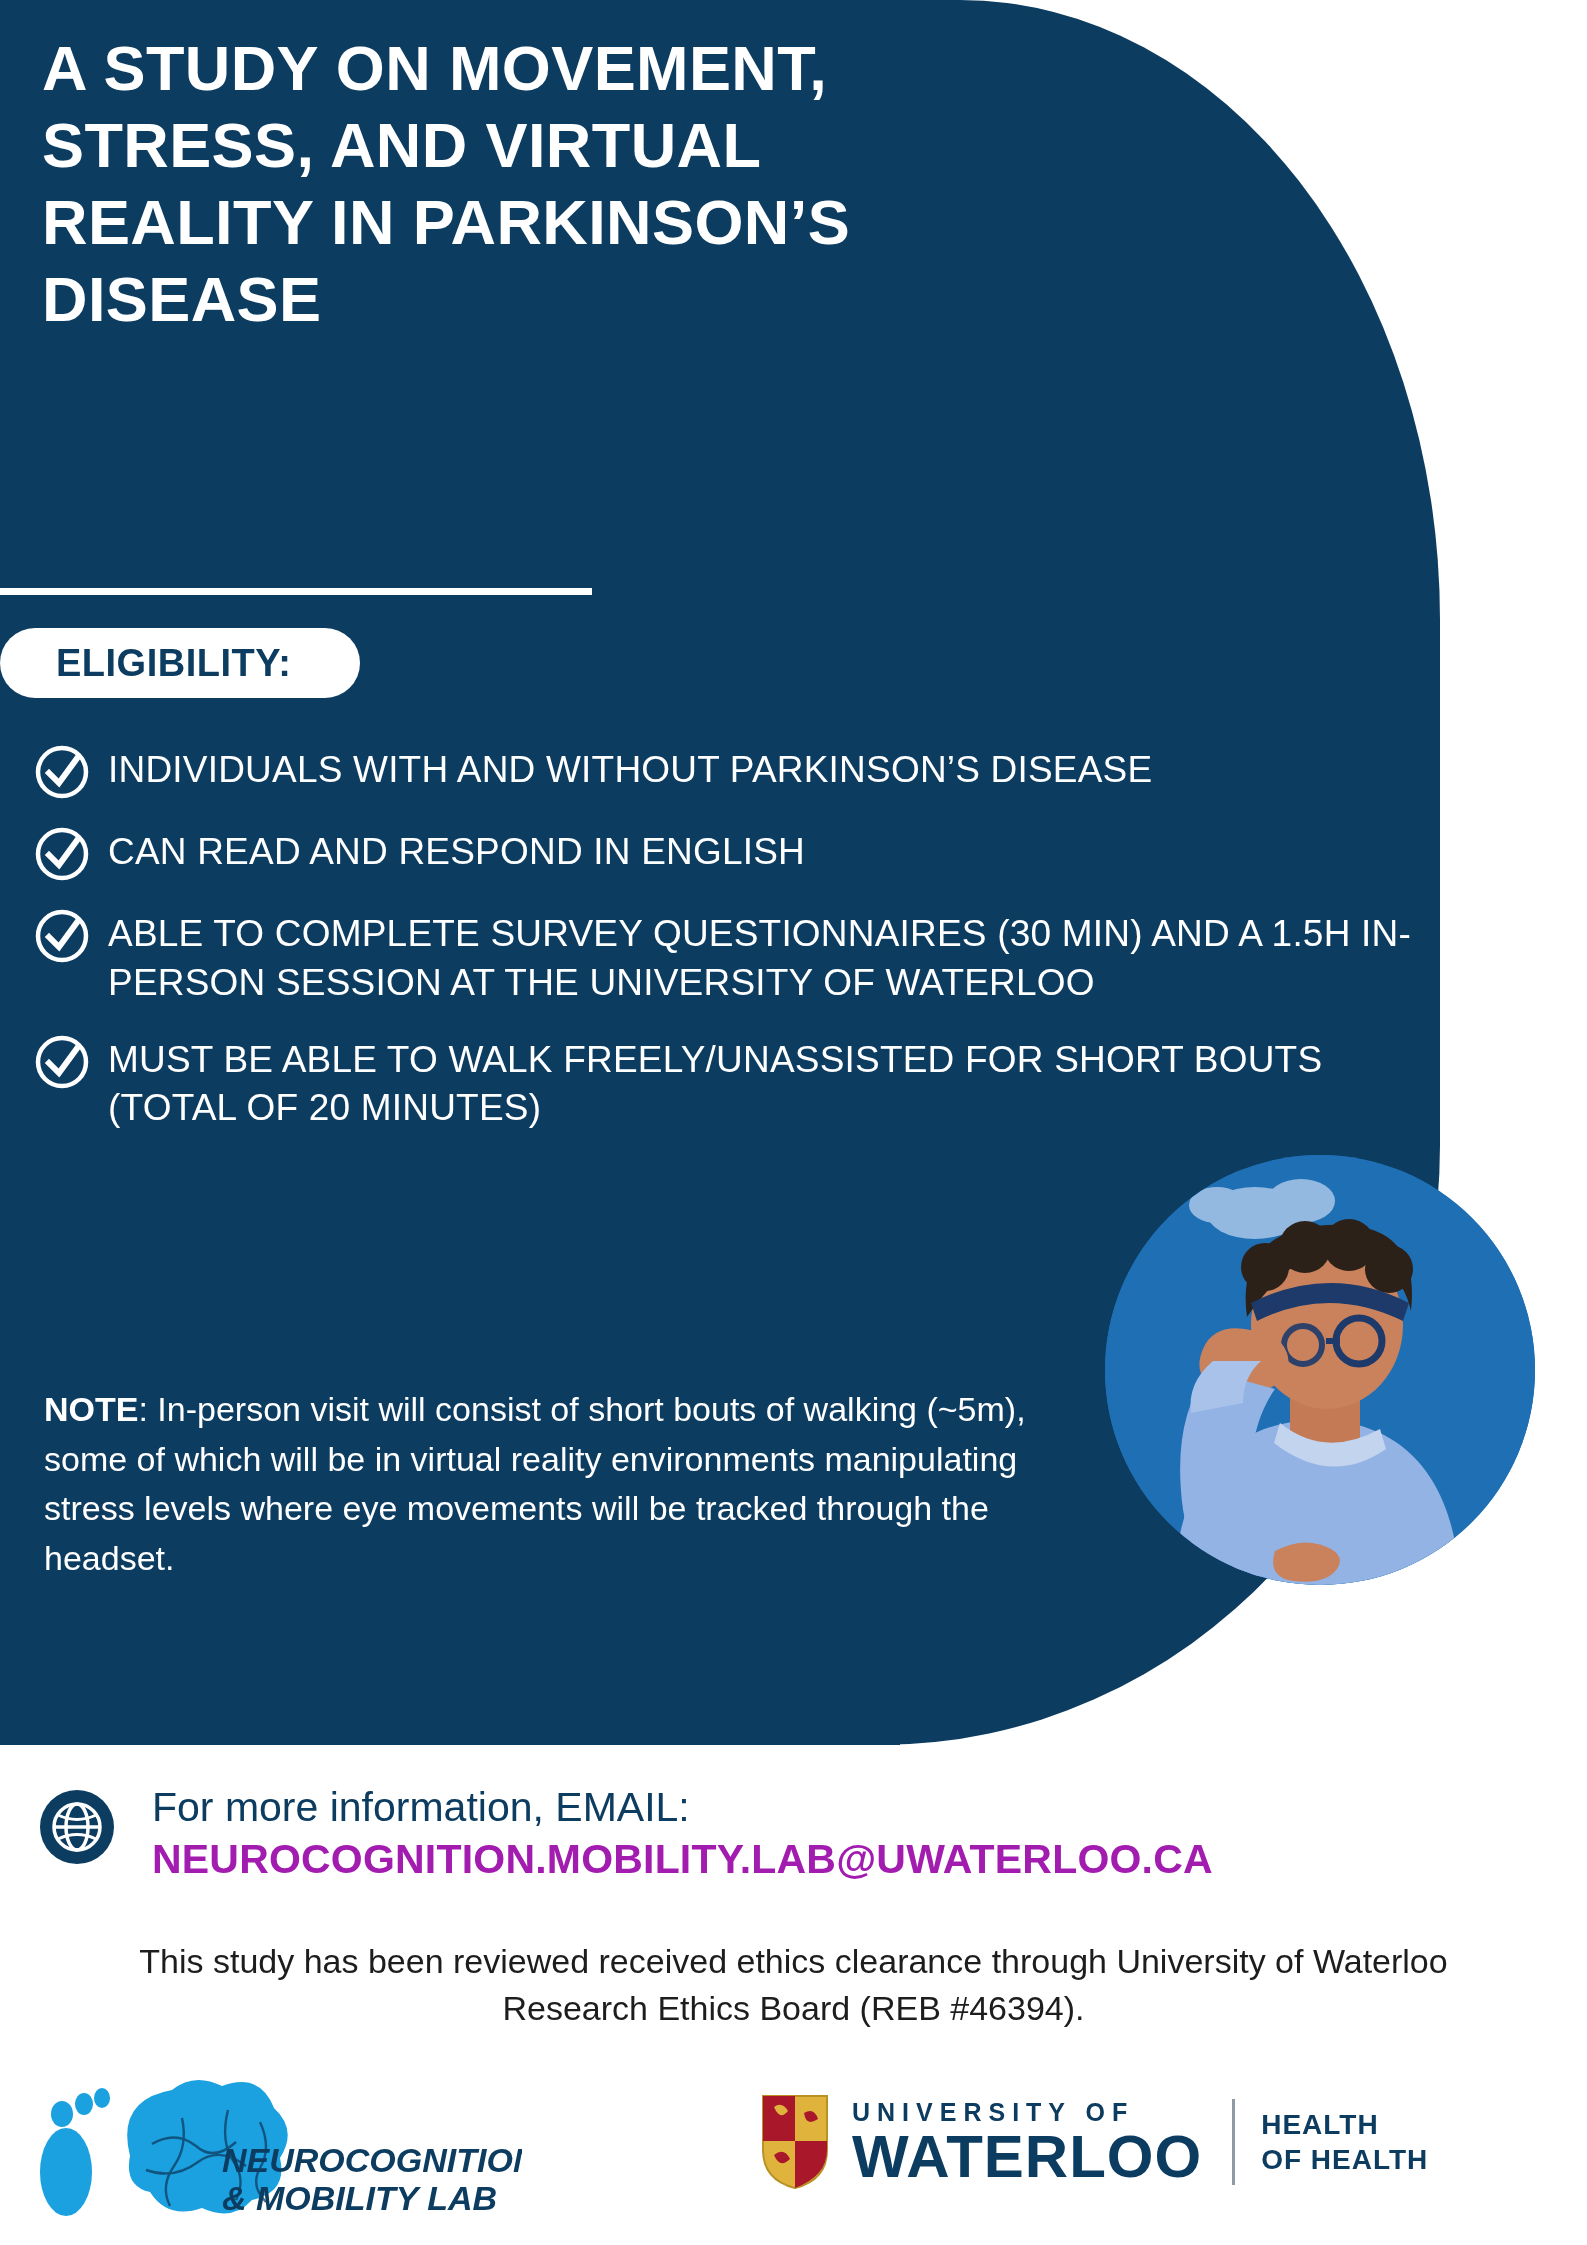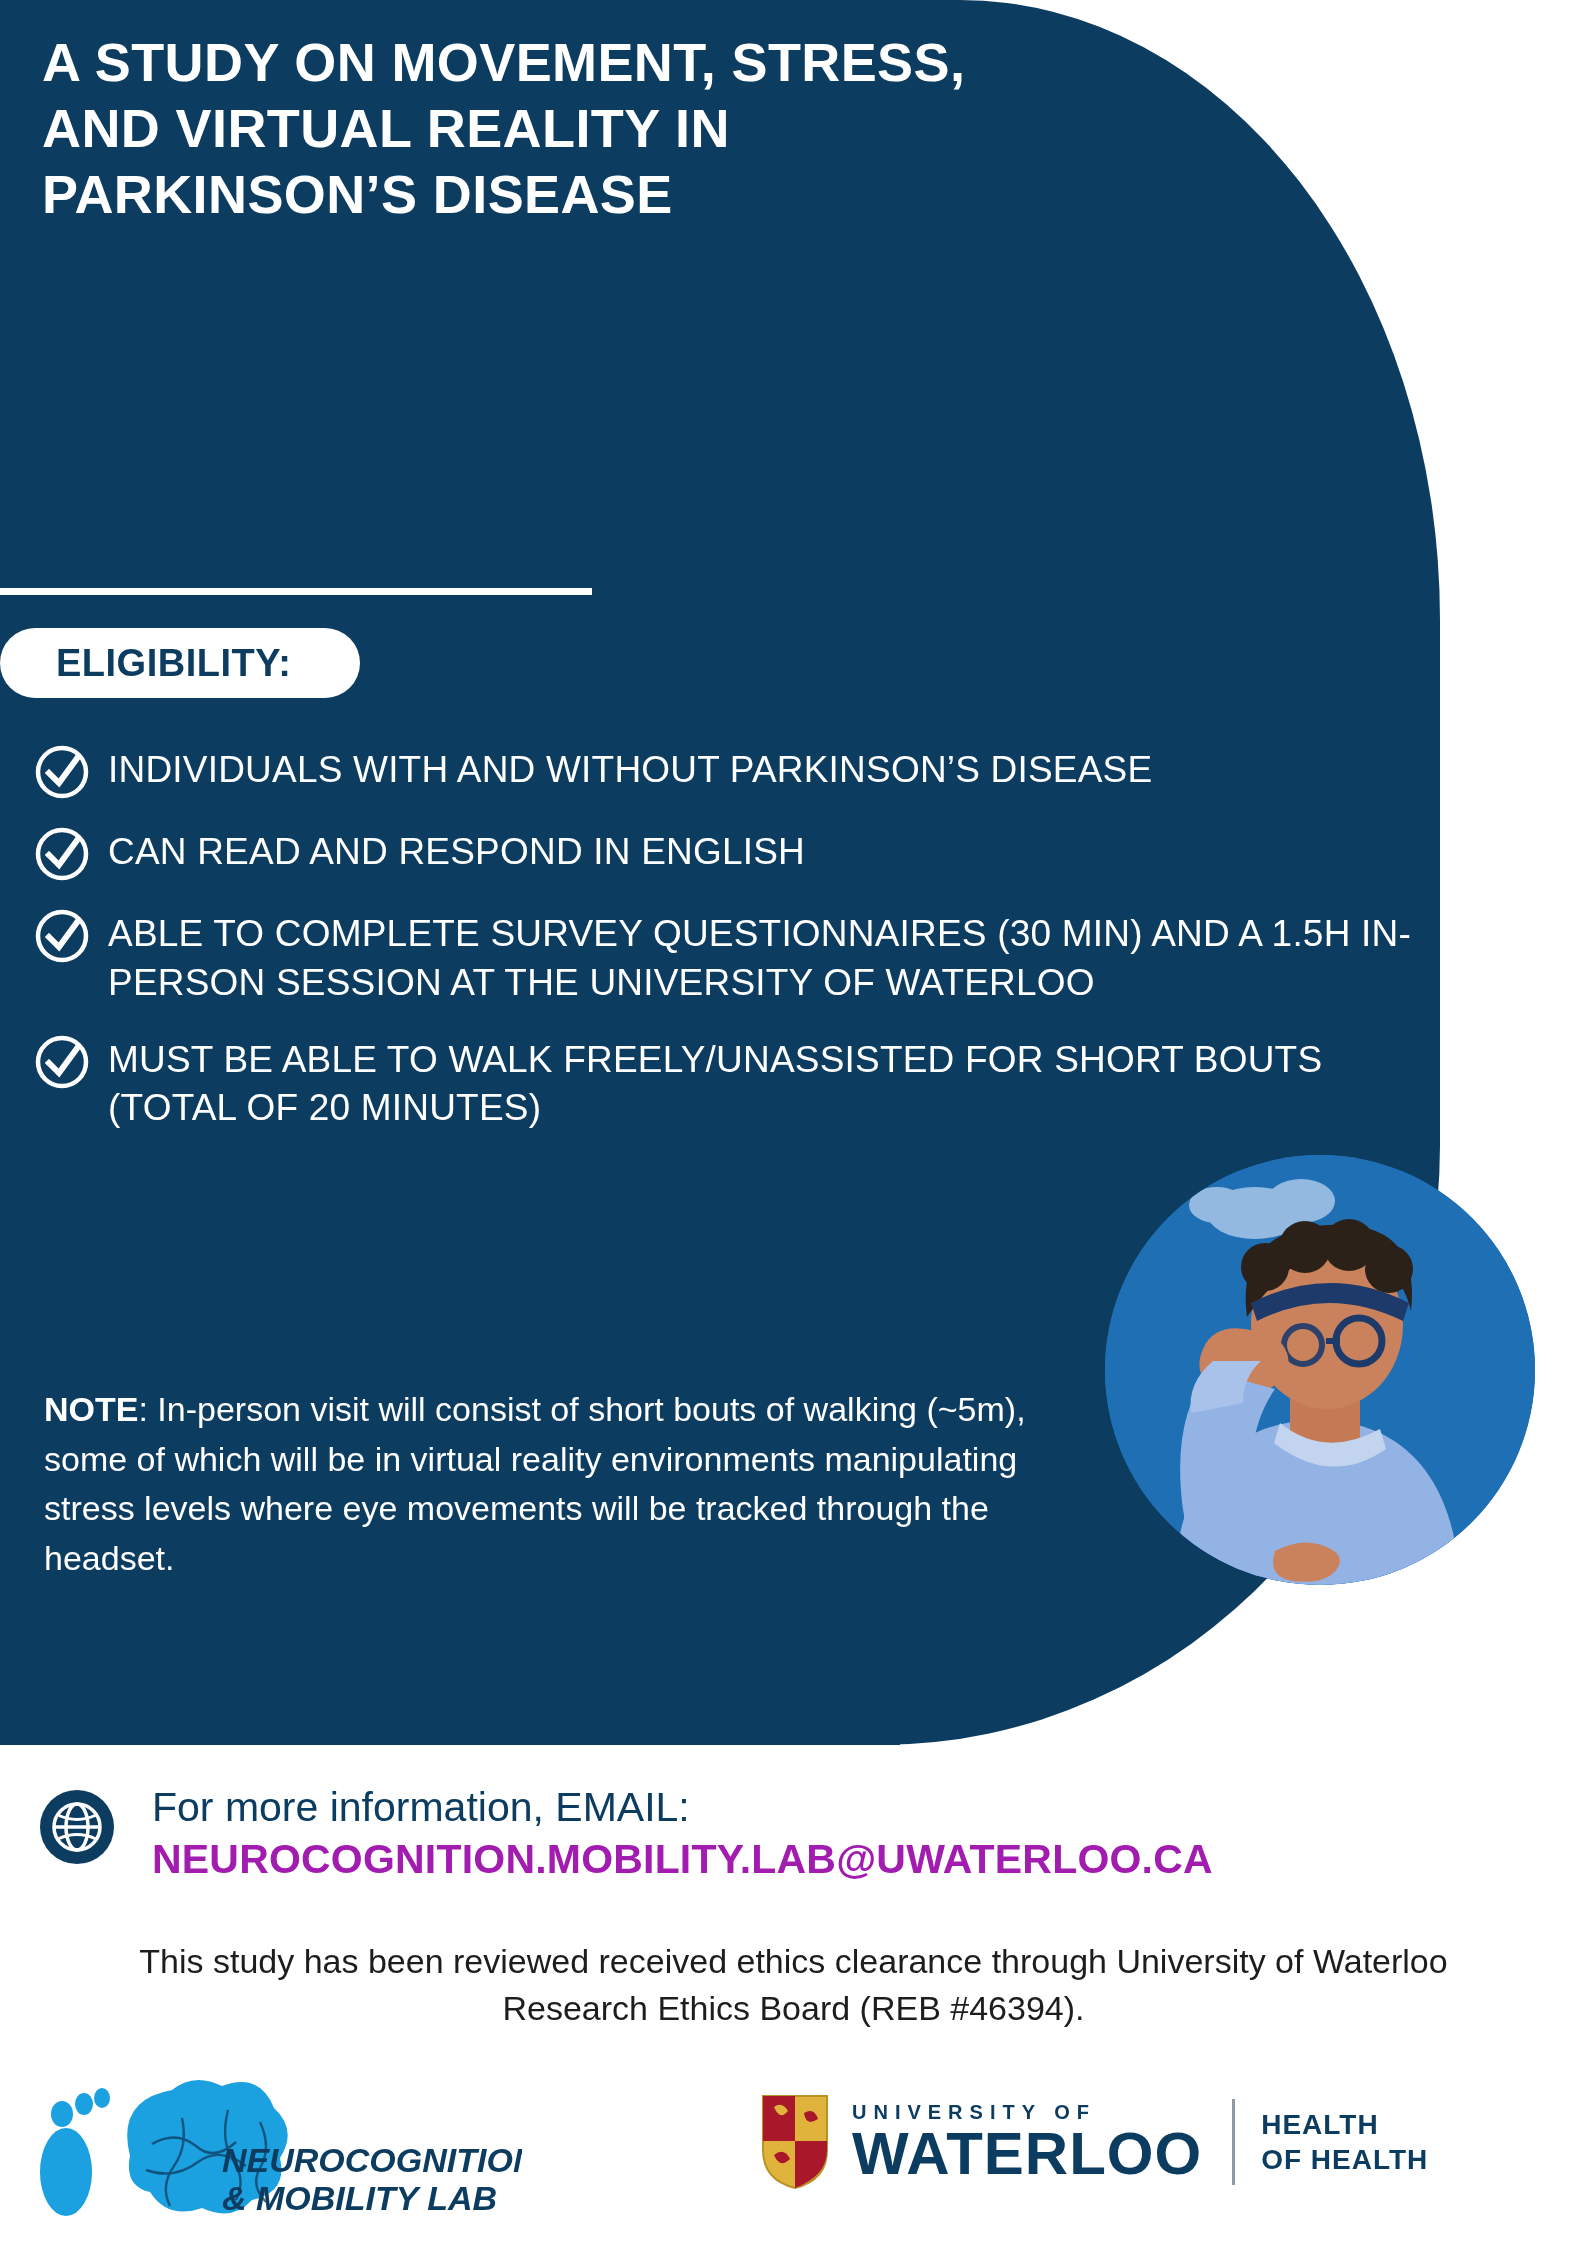--- a/index.html
+++ b/index.html
@@ -54,7 +54,7 @@
     top: 30px;
     width: 950px;
     color: #ffffff;
-    font-size: 54px;
+    font-size: 63px;
     line-height: 1.22;
     font-weight: bold;
     letter-spacing: 0.4px;

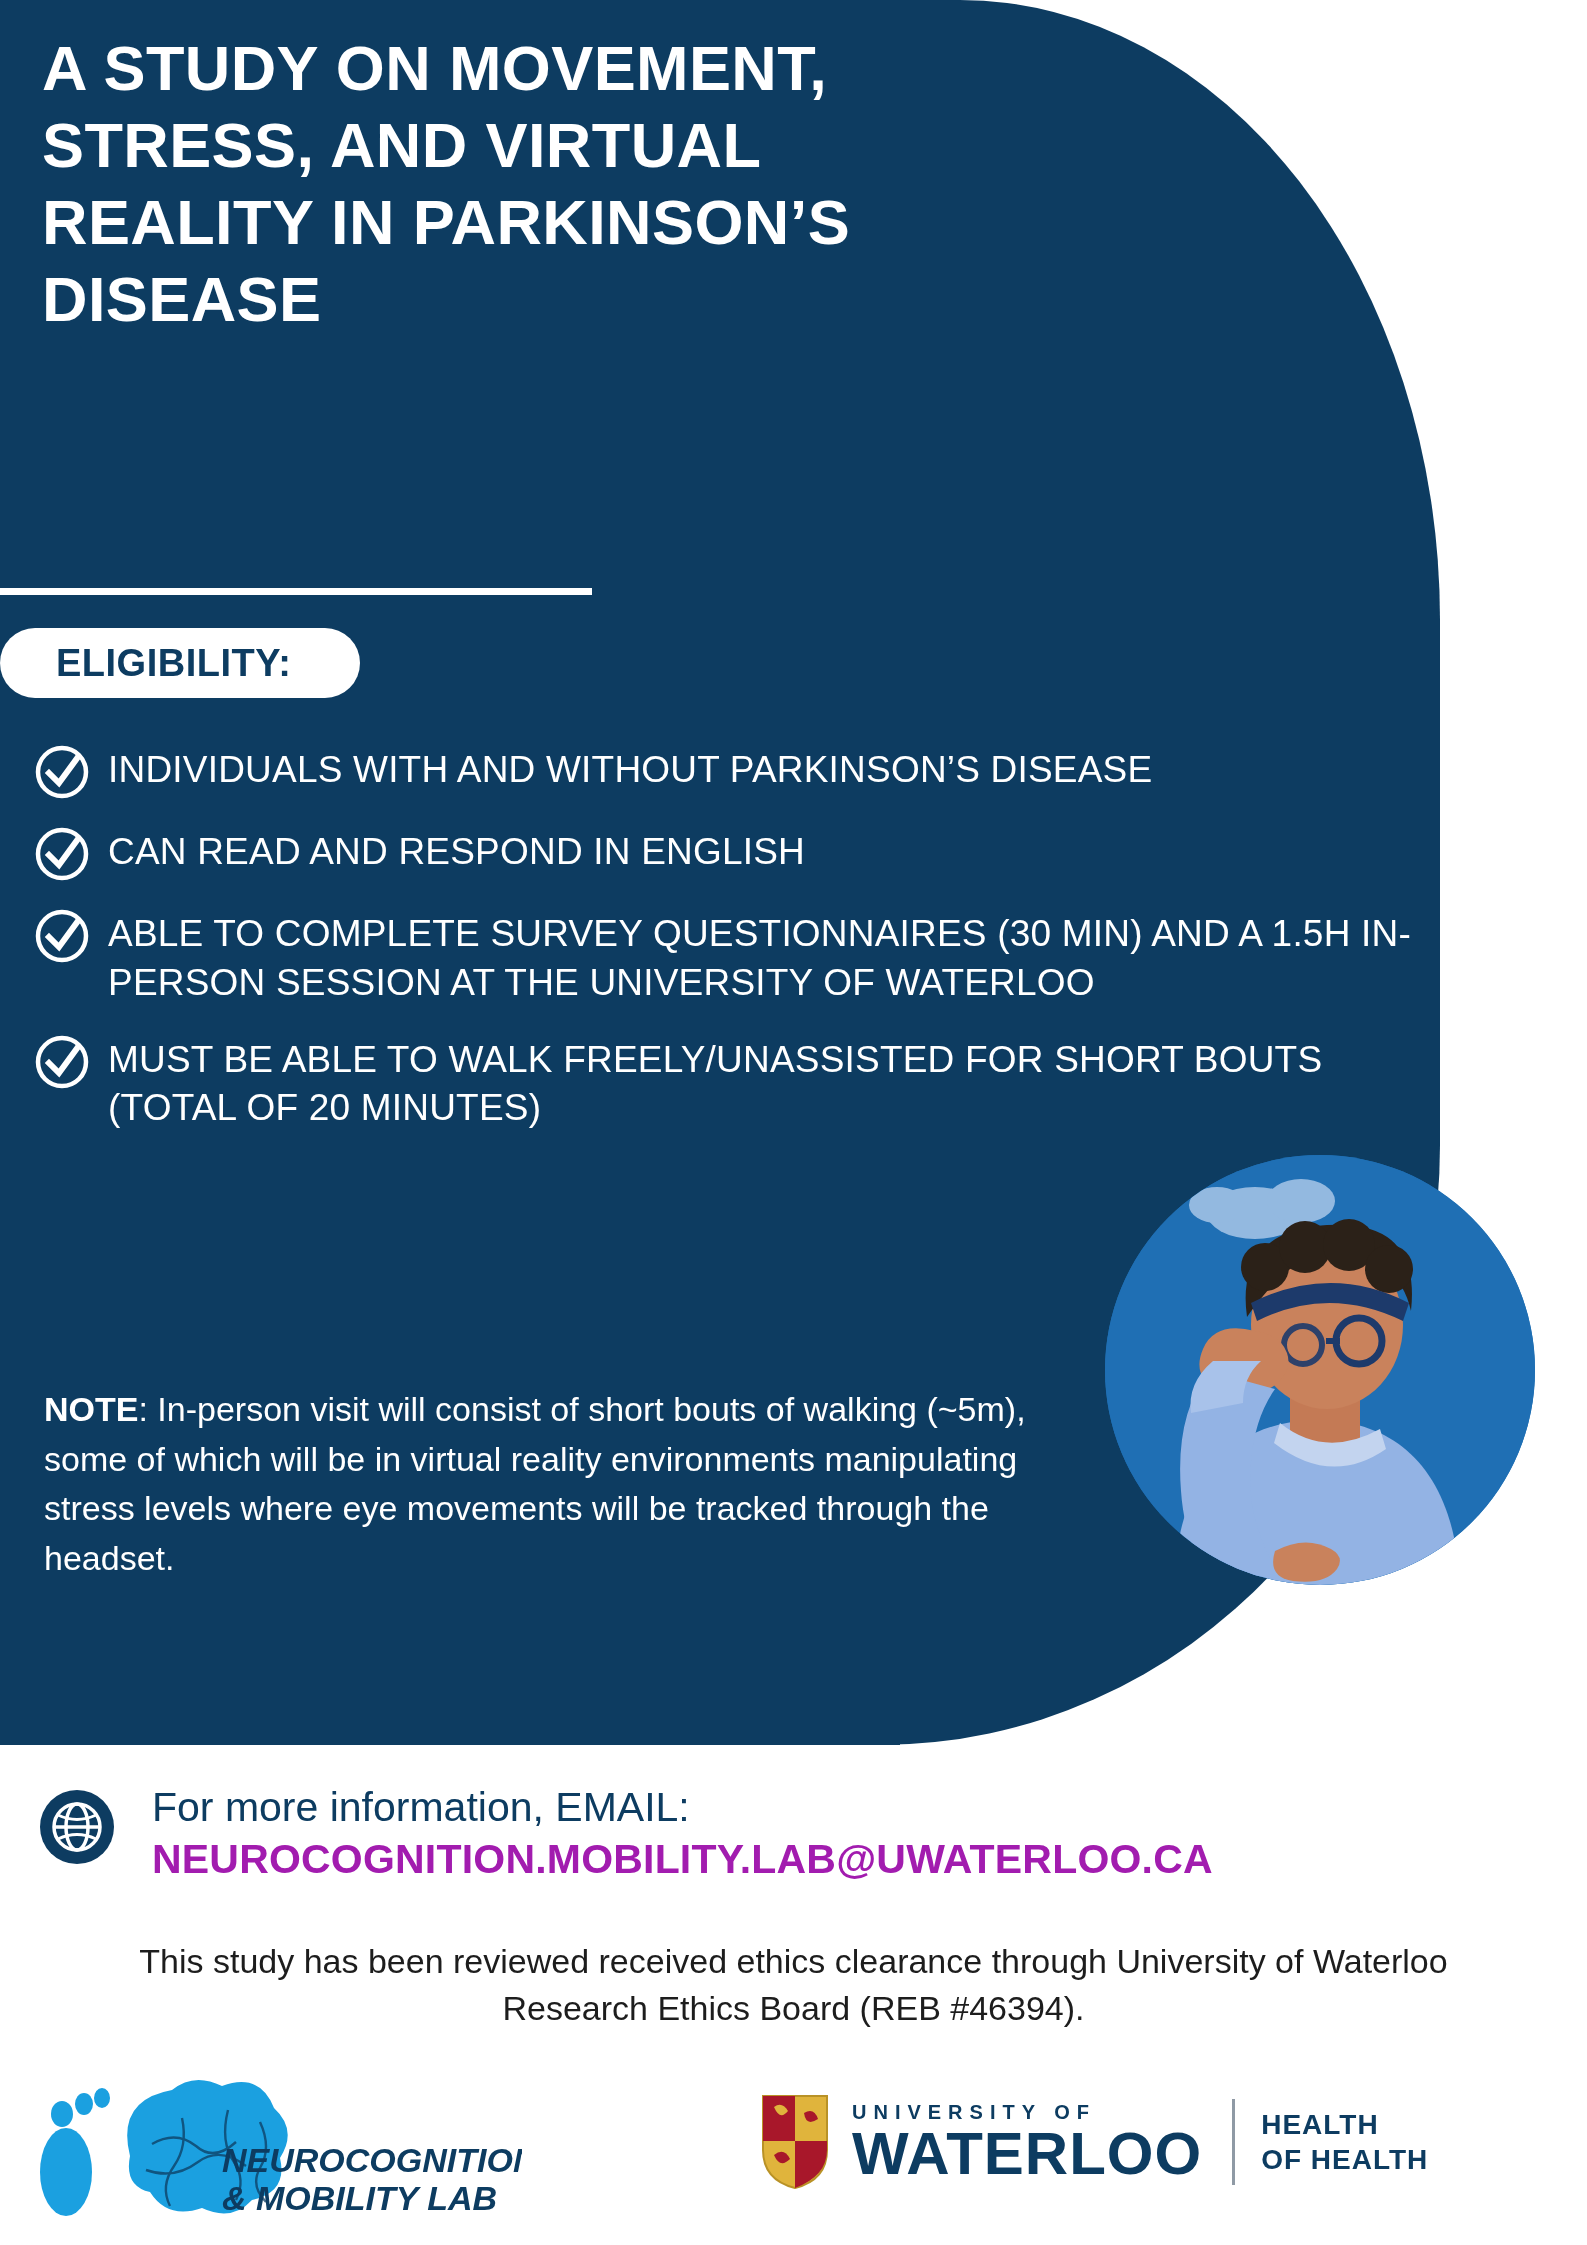--- a/index.html
+++ b/index.html
@@ -188,7 +188,7 @@
   .uw-text { display: flex; flex-direction: column; }
   .uw-univ {
     color: #0d3c61;
-    font-size: 20px;
+    font-size: 25px;
     letter-spacing: 7px;
     font-weight: bold;
   }

